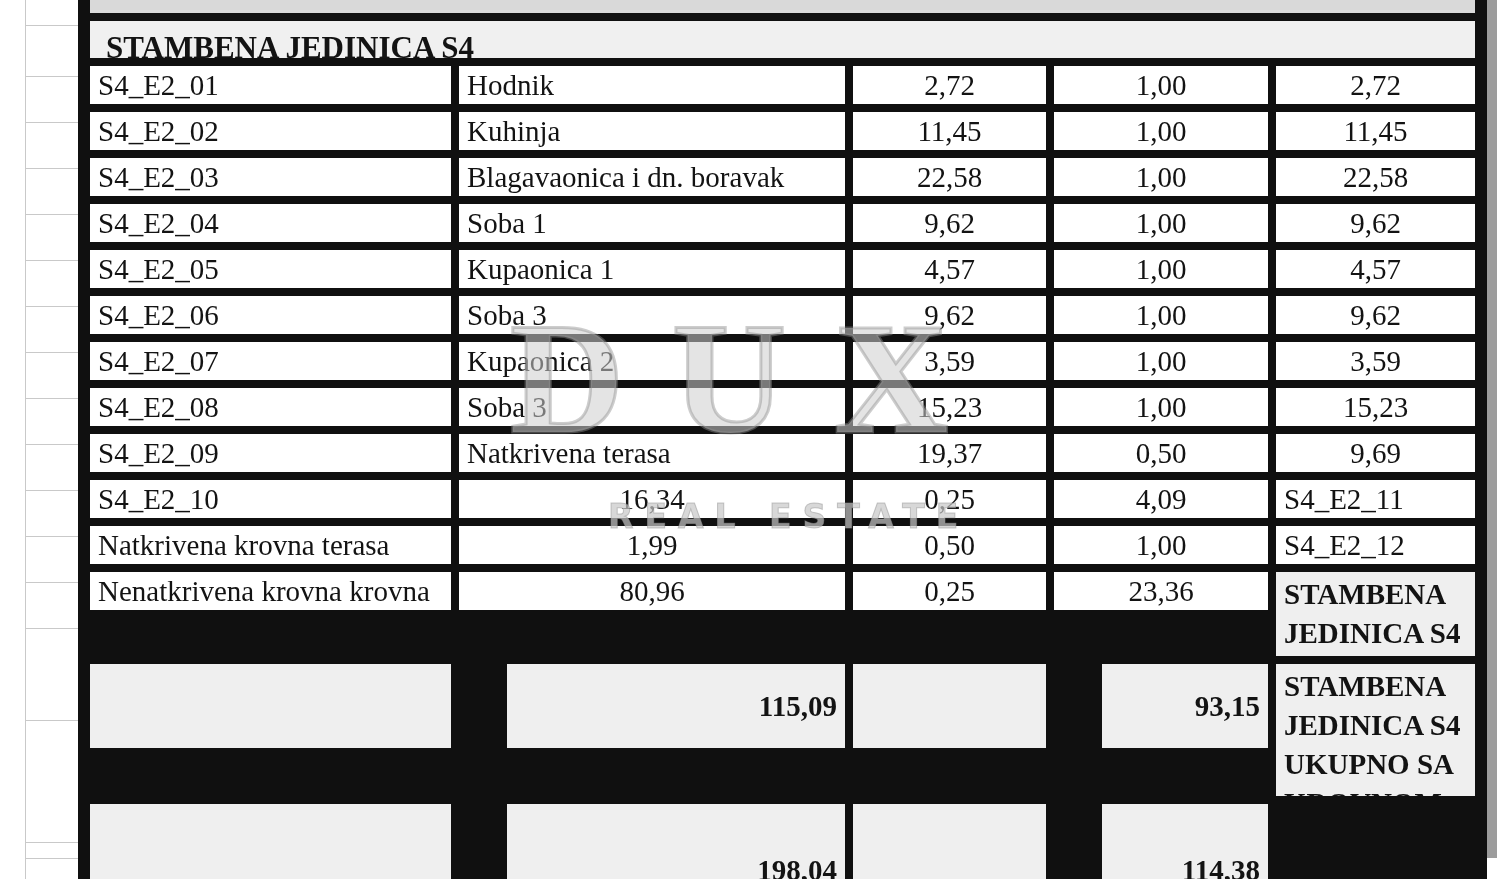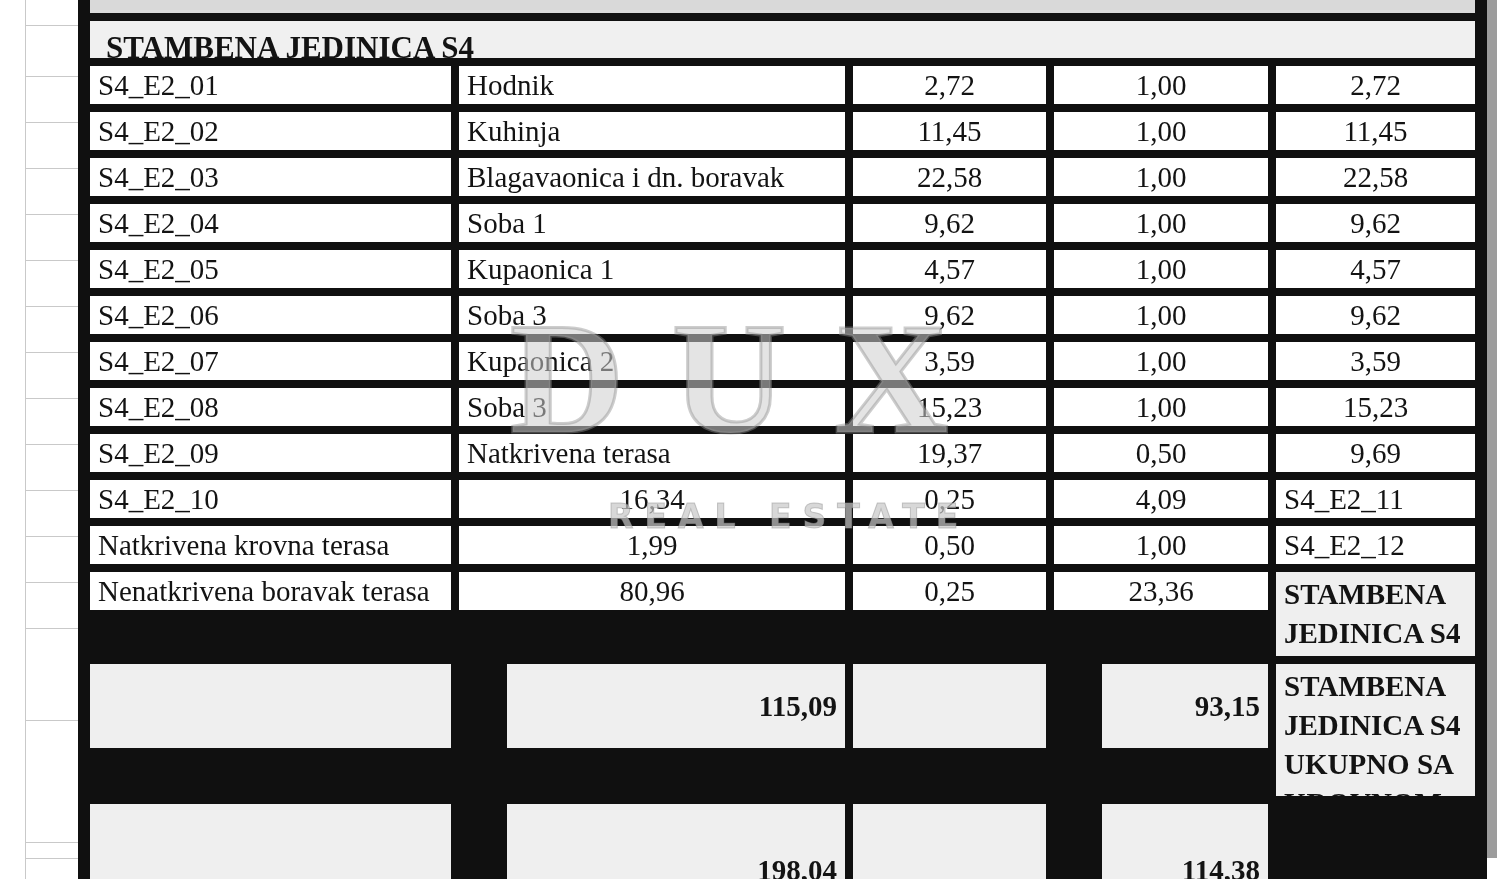--- a/index.html
+++ b/index.html
@@ -149,7 +149,7 @@
     <div class="c num">1,00</div>
 
     <div class="c">S4_E2_12</div>
-    <div class="c">Nenatkrivena boravak terasa</div>
+    <div class="c">Nenatkrivena krovna krovna</div>
     <div class="c num">80,96</div>
     <div class="c num">0,25</div>
     <div class="c num">23,36</div>

